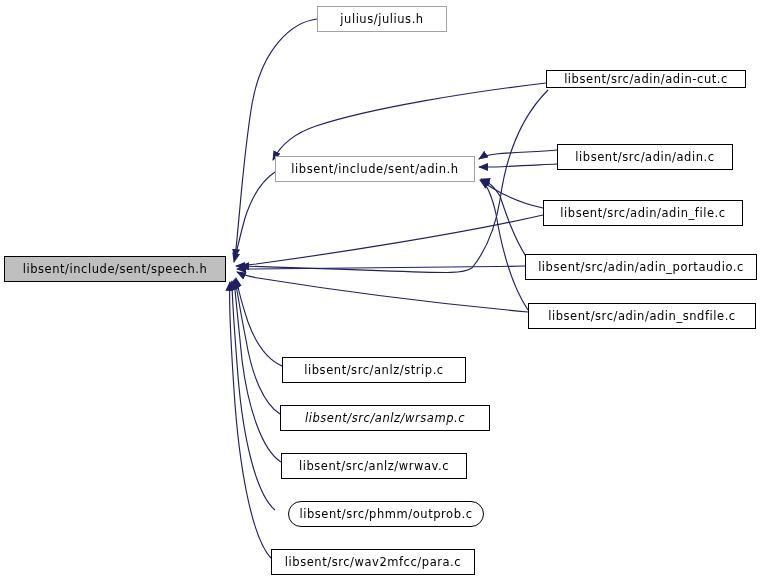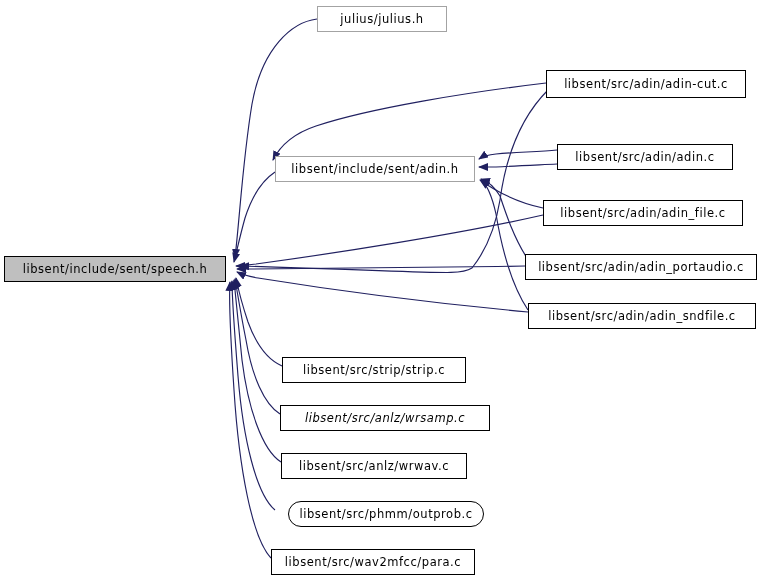--- a/index.html
+++ b/index.html
@@ -97,7 +97,7 @@
       <div class="node hdr" style="left: 317px; top: 6px; width: 130px; height: 26px;">
         <span class="node-label">julius/julius.h</span>
       </div>
-      <div class="node src" style="left: 546px; top: 70px; width: 200px; height: 28px;">
+      <div class="node src" style="left: 546px; top: 70px; width: 200px; height: 18px;">
         <span class="node-label">libsent/src/adin/adin-cut.c</span>
       </div>
       <div class="node src" style="left: 557px; top: 144px; width: 176px; height: 26px;">

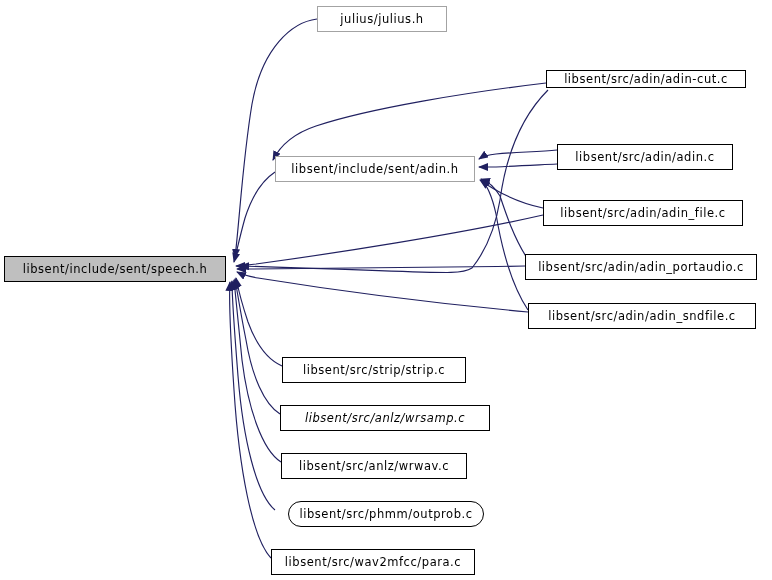--- a/index.html
+++ b/index.html
@@ -113,7 +113,7 @@
         <span class="node-label">libsent/src/adin/adin_sndfile.c</span>
       </div>
       <div class="node src" style="left: 282px; top: 357px; width: 184px; height: 26px;">
-        <span class="node-label">libsent/src/strip/strip.c</span>
+        <span class="node-label">libsent/src/anlz/strip.c</span>
       </div>
       <div class="node src" style="left: 280px; top: 405px; width: 210px; height: 26px; font-style: italic;">
         <span class="node-label">libsent/src/anlz/wrsamp.c</span>

